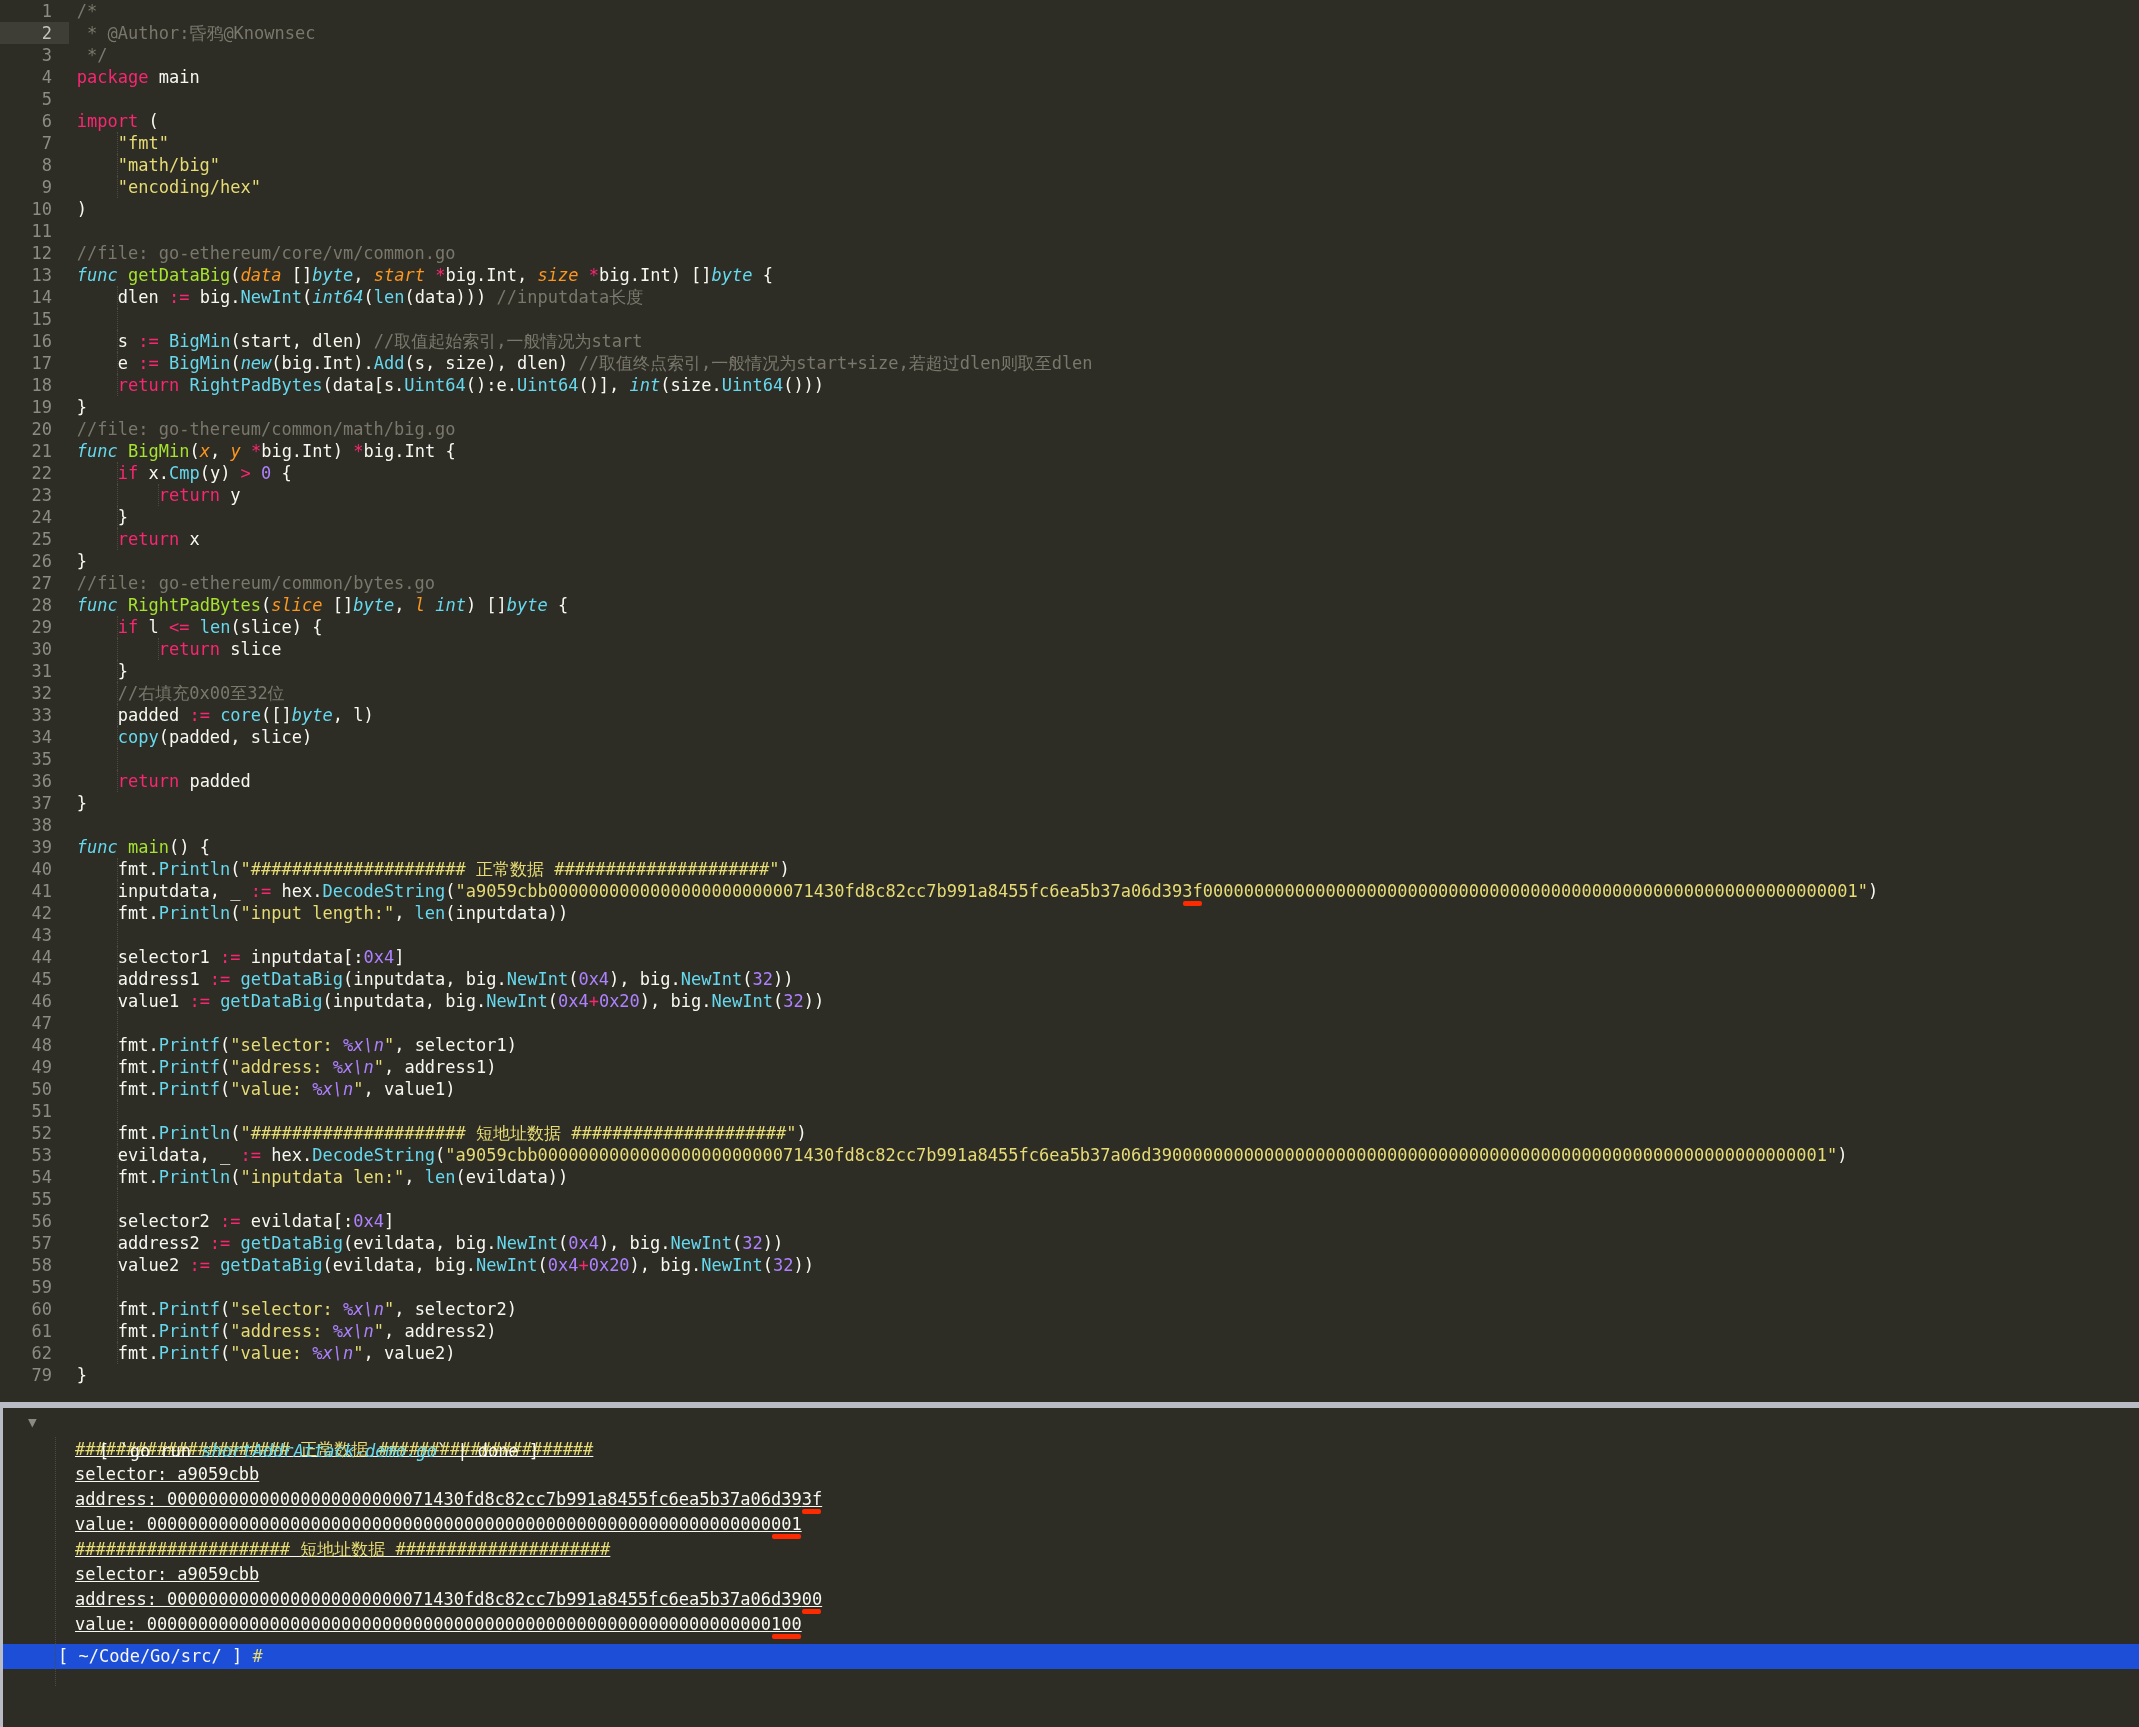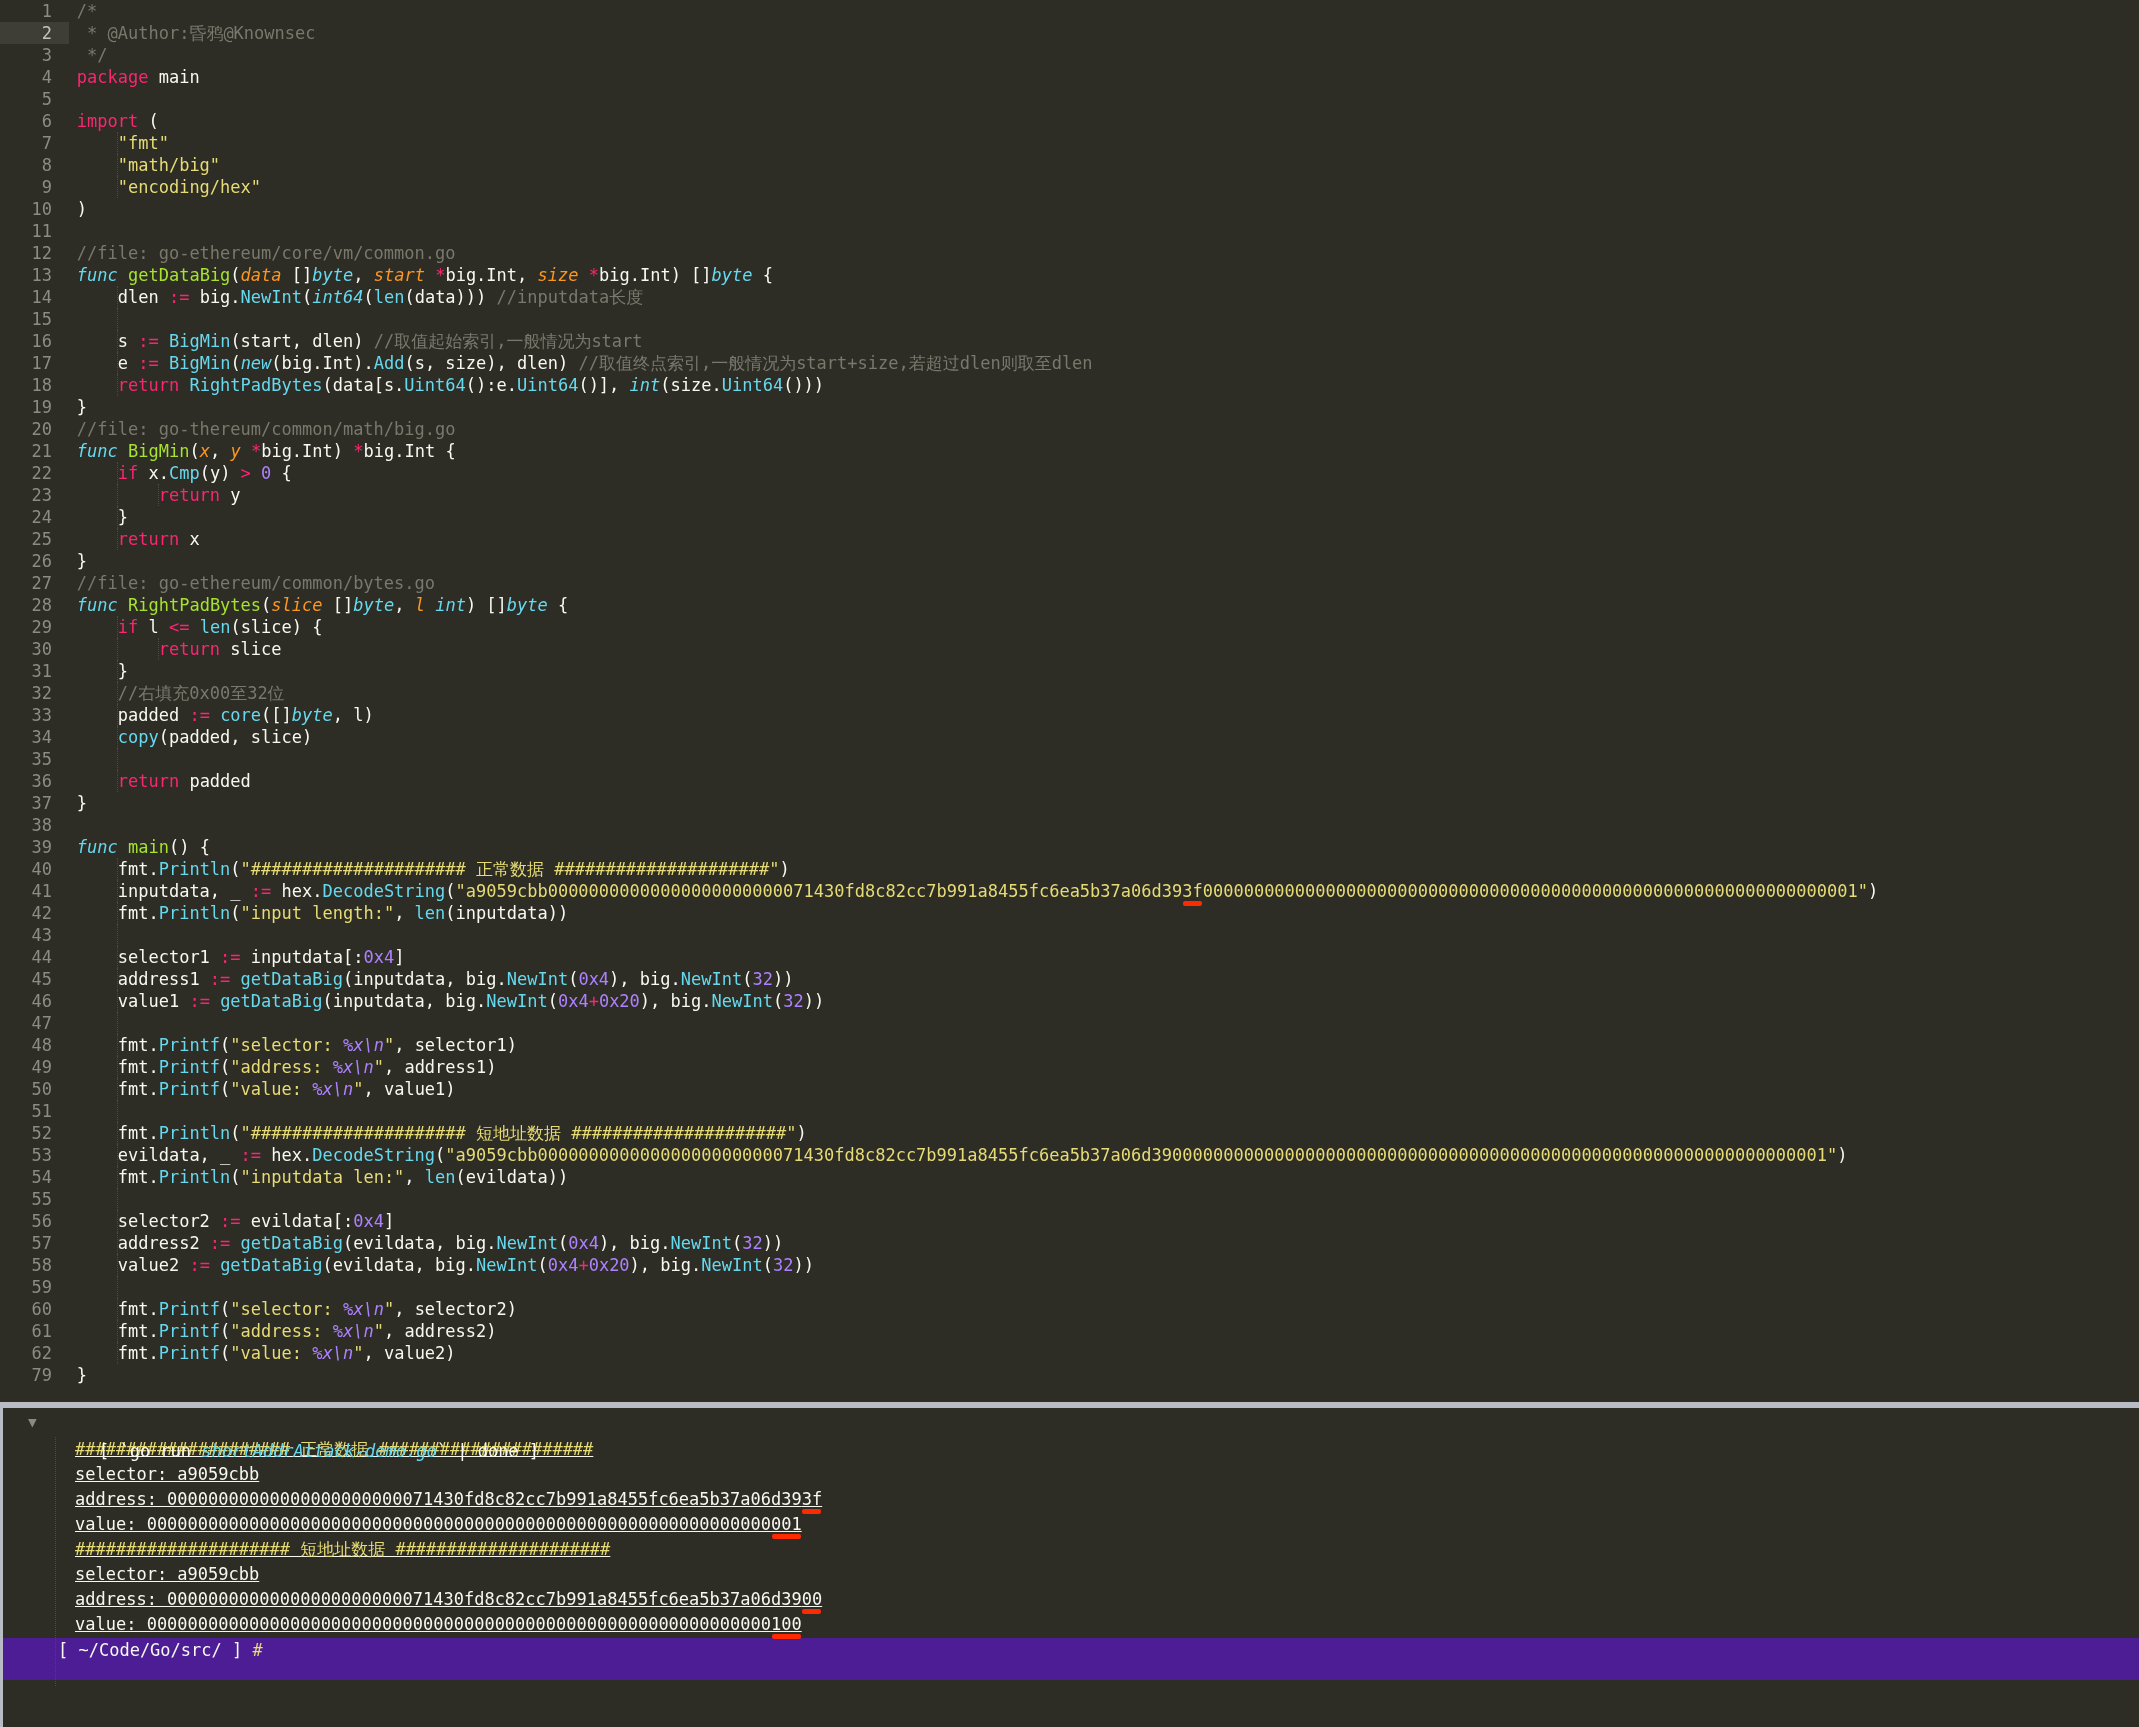--- a/index.html
+++ b/index.html
@@ -42,8 +42,8 @@
   .tl{height:25px;line-height:25px;white-space:pre;padding-left:72px;color:#f8f8f2;text-decoration:underline;}
   #tguide{position:absolute;left:52px;top:29px;width:0;height:249px;
           border-left:0.7px dotted #4b4b41;}
-  #prompt{height:42px;line-height:25px;white-space:pre;padding-left:55px;
-          background:#4c1d95;color:#f8f8f2;margin-top:1px;}
+  #prompt{height:25px;line-height:25px;white-space:pre;padding-left:55px;
+          background:#1d4ed8;color:#f8f8f2;margin-top:7px;}
 </style>
 </head>
 <body>

